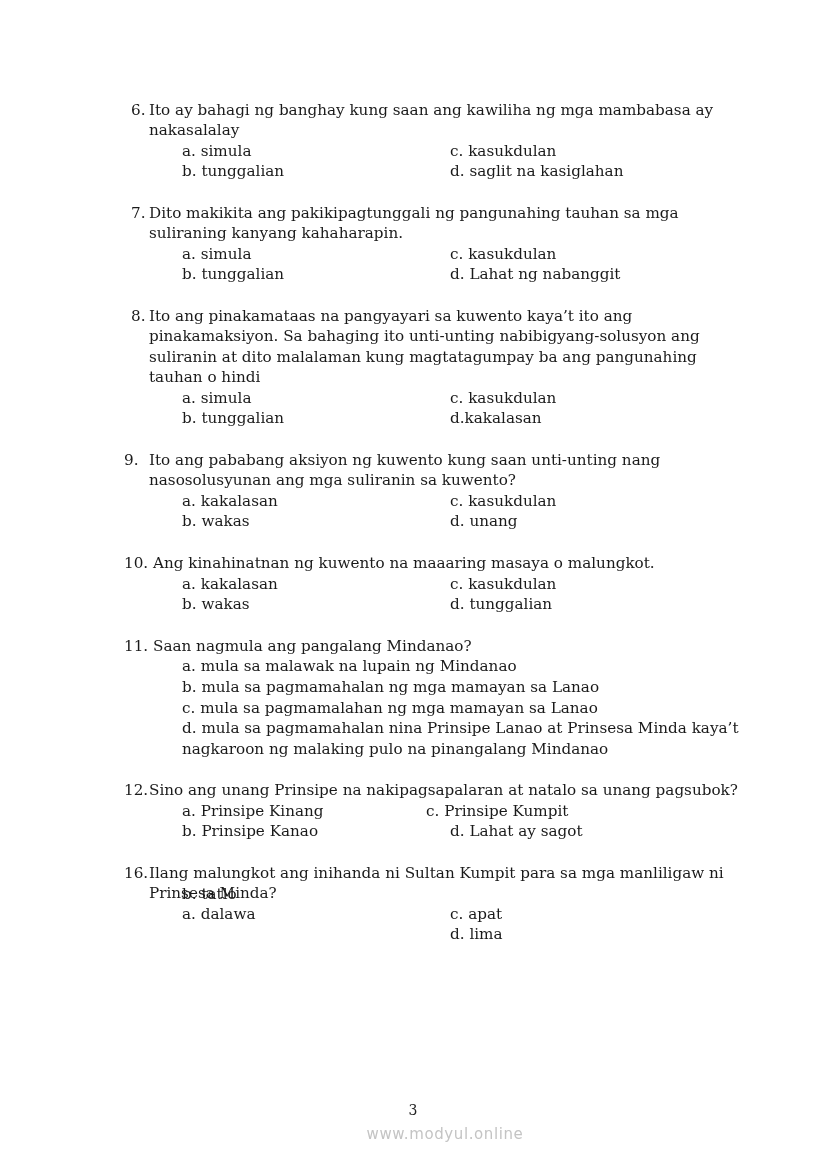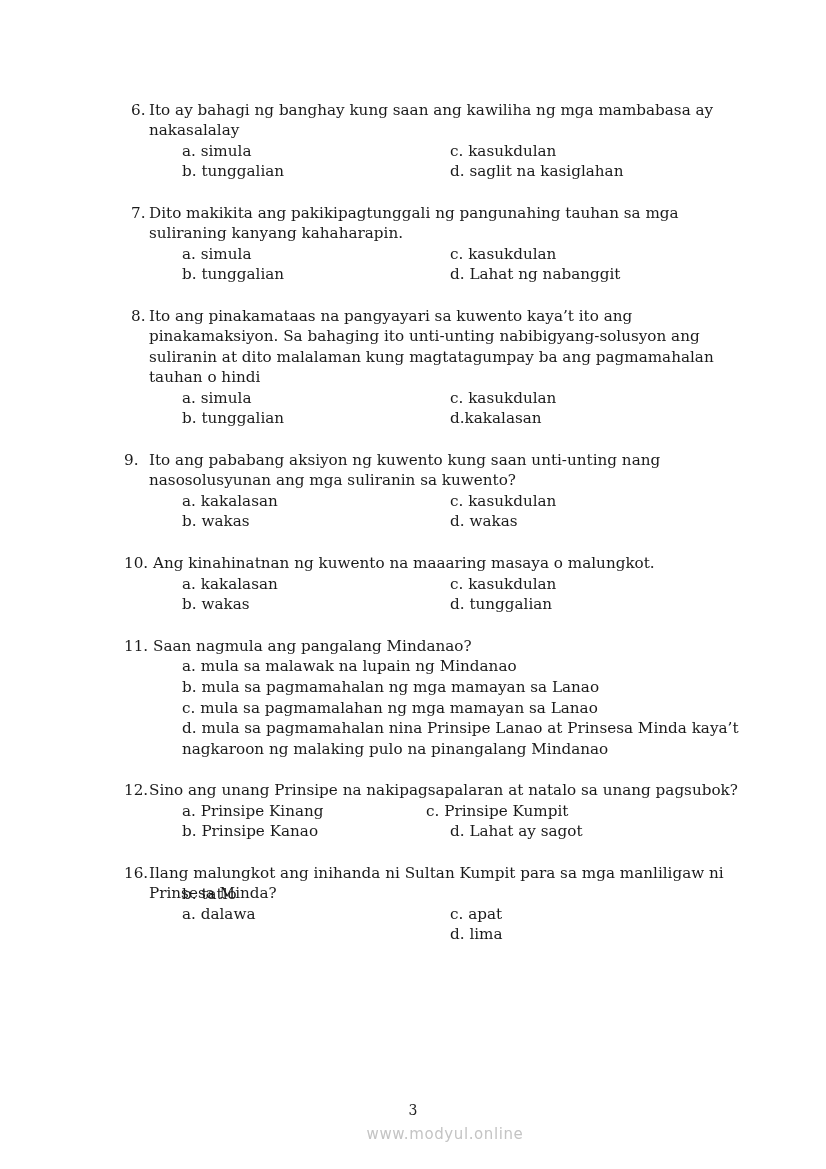--- a/index.html
+++ b/index.html
@@ -43,7 +43,7 @@
     <span class="num" style="left:131px;top:306px">8.</span>
     <span class="line" style="left:149px;top:306px">Ito ang pinakamataas na pangyayari sa kuwento kaya’t ito ang</span>
     <span class="line" style="left:149px;top:326px">pinakamaksiyon. Sa bahaging ito unti-unting nabibigyang-solusyon ang</span>
-    <span class="line" style="left:149px;top:347px">suliranin at dito malalaman kung magtatagumpay ba ang pagmamahalan</span>
+    <span class="line" style="left:149px;top:347px">suliranin at dito malalaman kung magtatagumpay ba ang pangunahing</span>
     <span class="line" style="left:149px;top:367px">tauhan o hindi</span>
     <span class="line" style="left:182px;top:388px">a. simula</span>
     <span class="line" style="left:182px;top:408px">b. tunggalian</span>

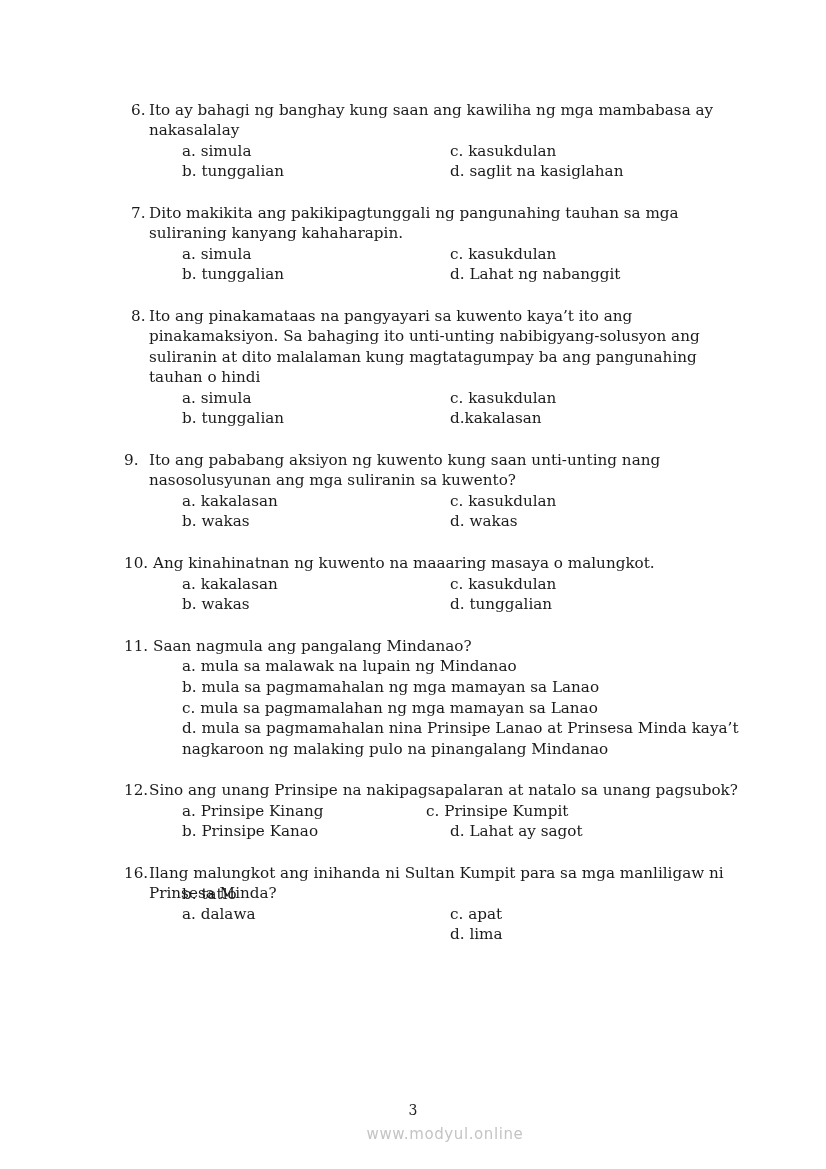--- a/index.html
+++ b/index.html
@@ -58,7 +58,7 @@
     <span class="line" style="left:182px;top:491px">a. kakalasan</span>
     <span class="line" style="left:182px;top:511px">b. wakas</span>
     <span class="line" style="left:450px;top:491px">c. kasukdulan</span>
-    <span class="line" style="left:450px;top:511px">d. wakas</span>
+    <span class="line" style="left:450px;top:511px">d. unang</span>
   </div>
 
   <div>

